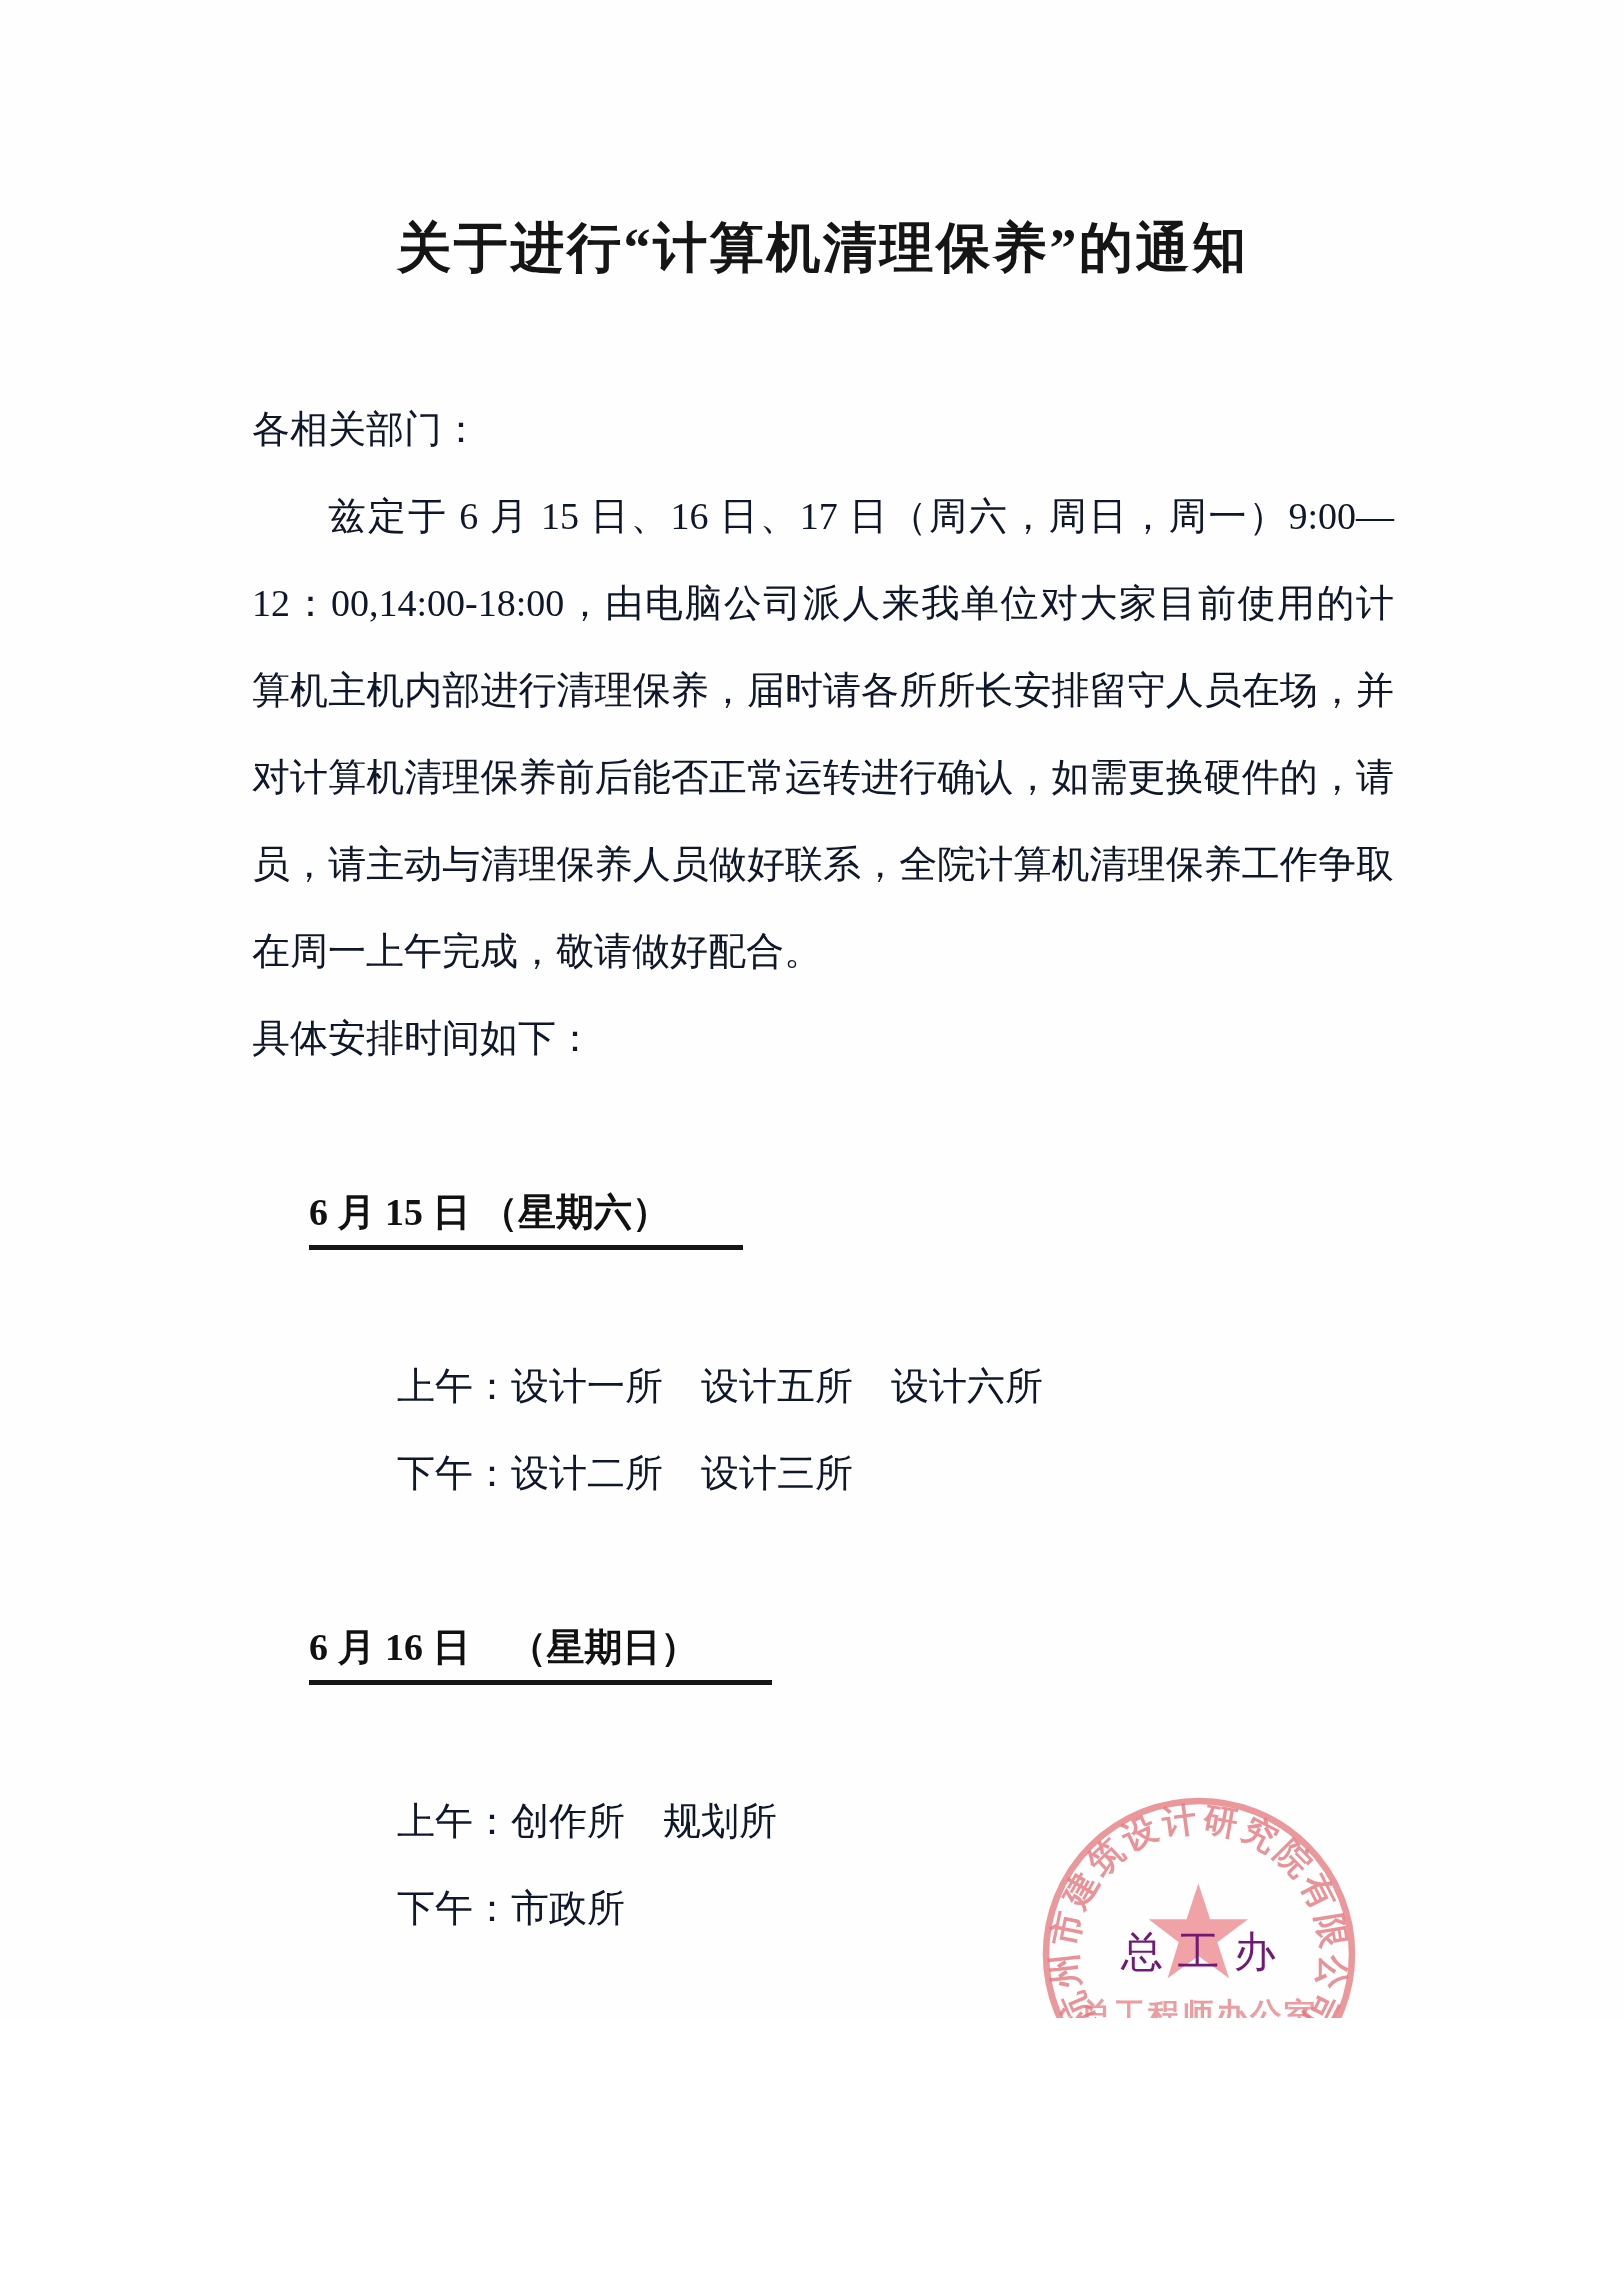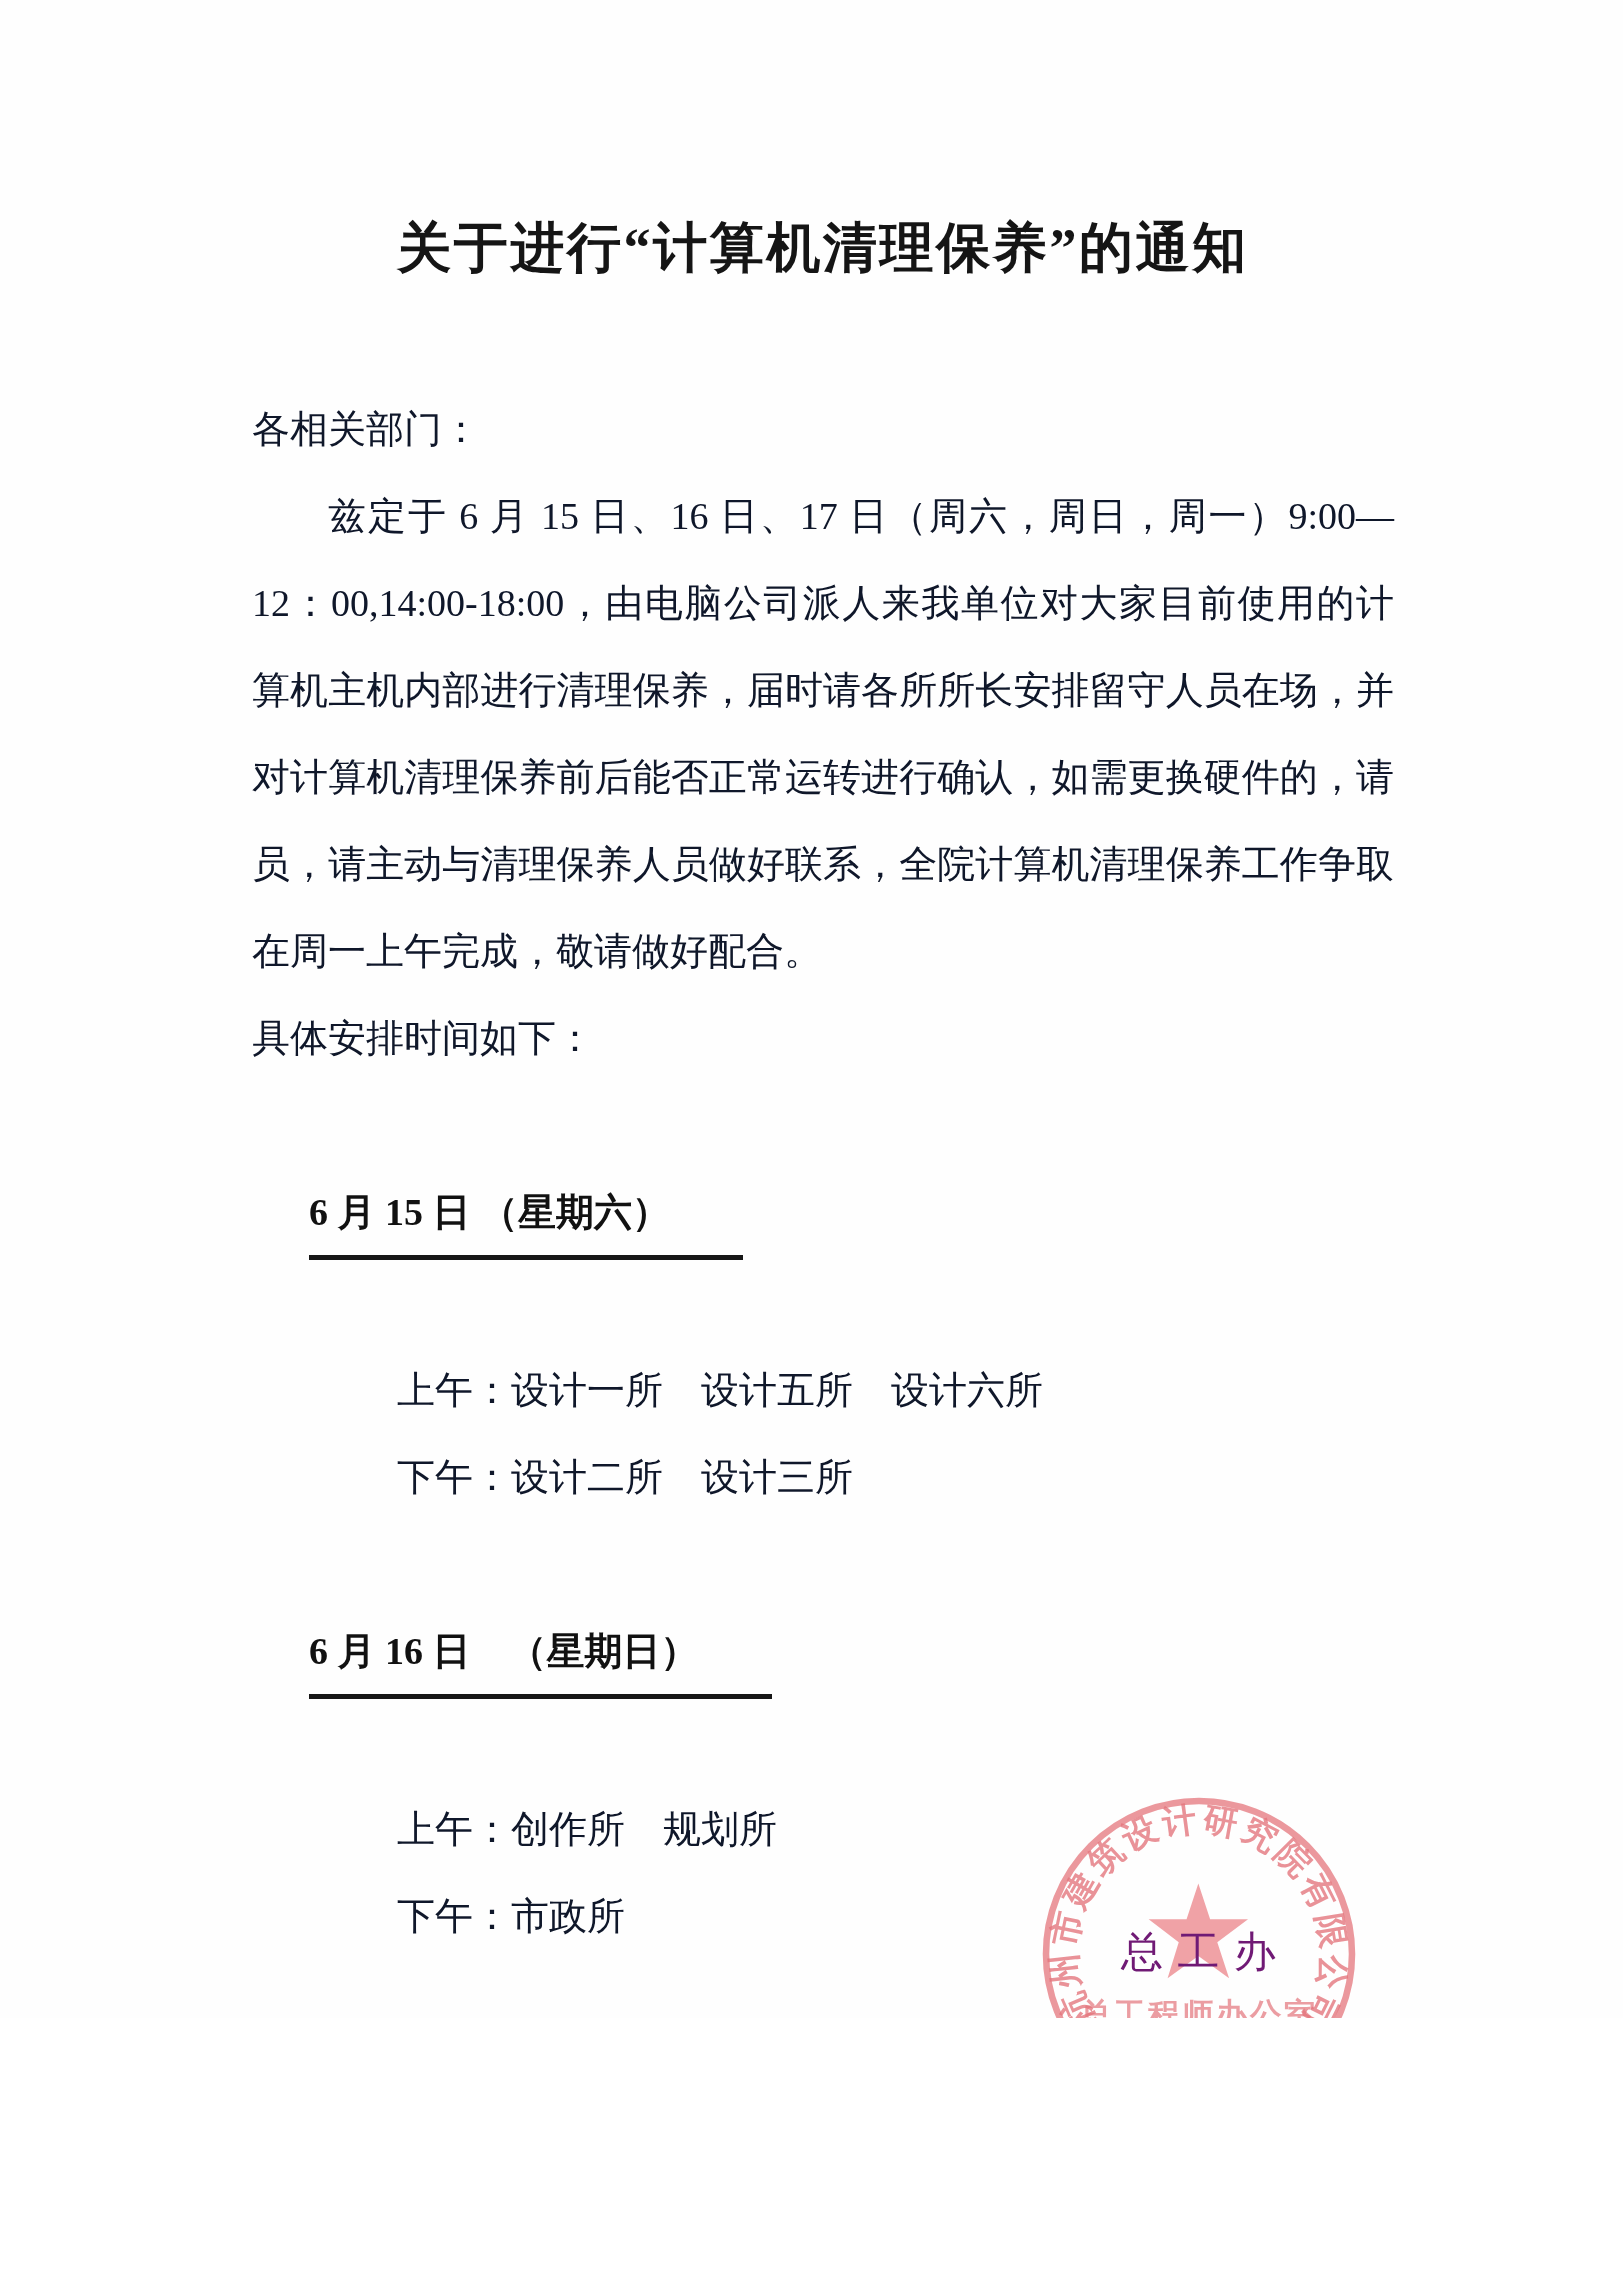--- a/index.html
+++ b/index.html
@@ -24,7 +24,7 @@
   .section-heading{font-size:38px;line-height:87px;white-space:pre;}
   .heading-underline{
     display:inline-block;font-weight:bold;color:#111111;
-    border-bottom:5.2px solid #161616;padding-right:73px;padding-bottom:13px;
+    border-bottom:5.2px solid #161616;padding-right:73px;padding-bottom:3px;
     line-height:59px;
   }
   .schedule-row{padding-left:145px;}

